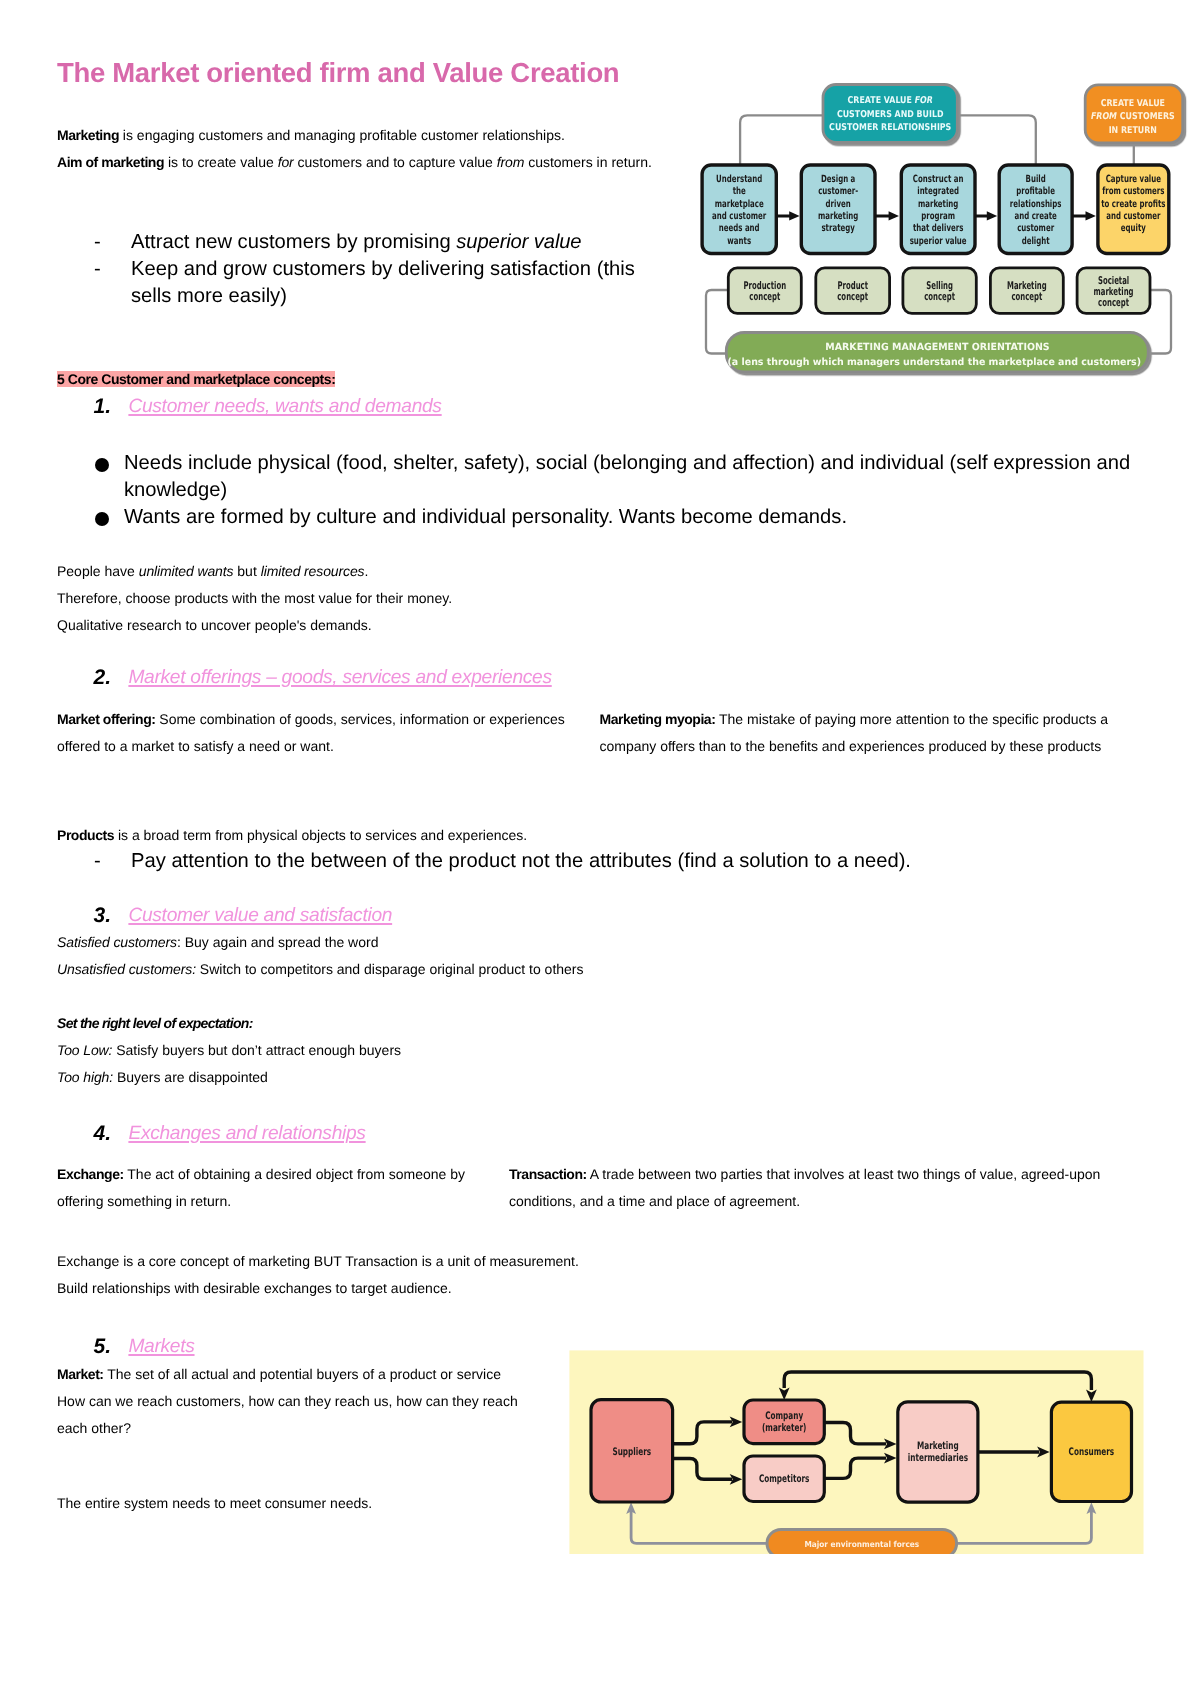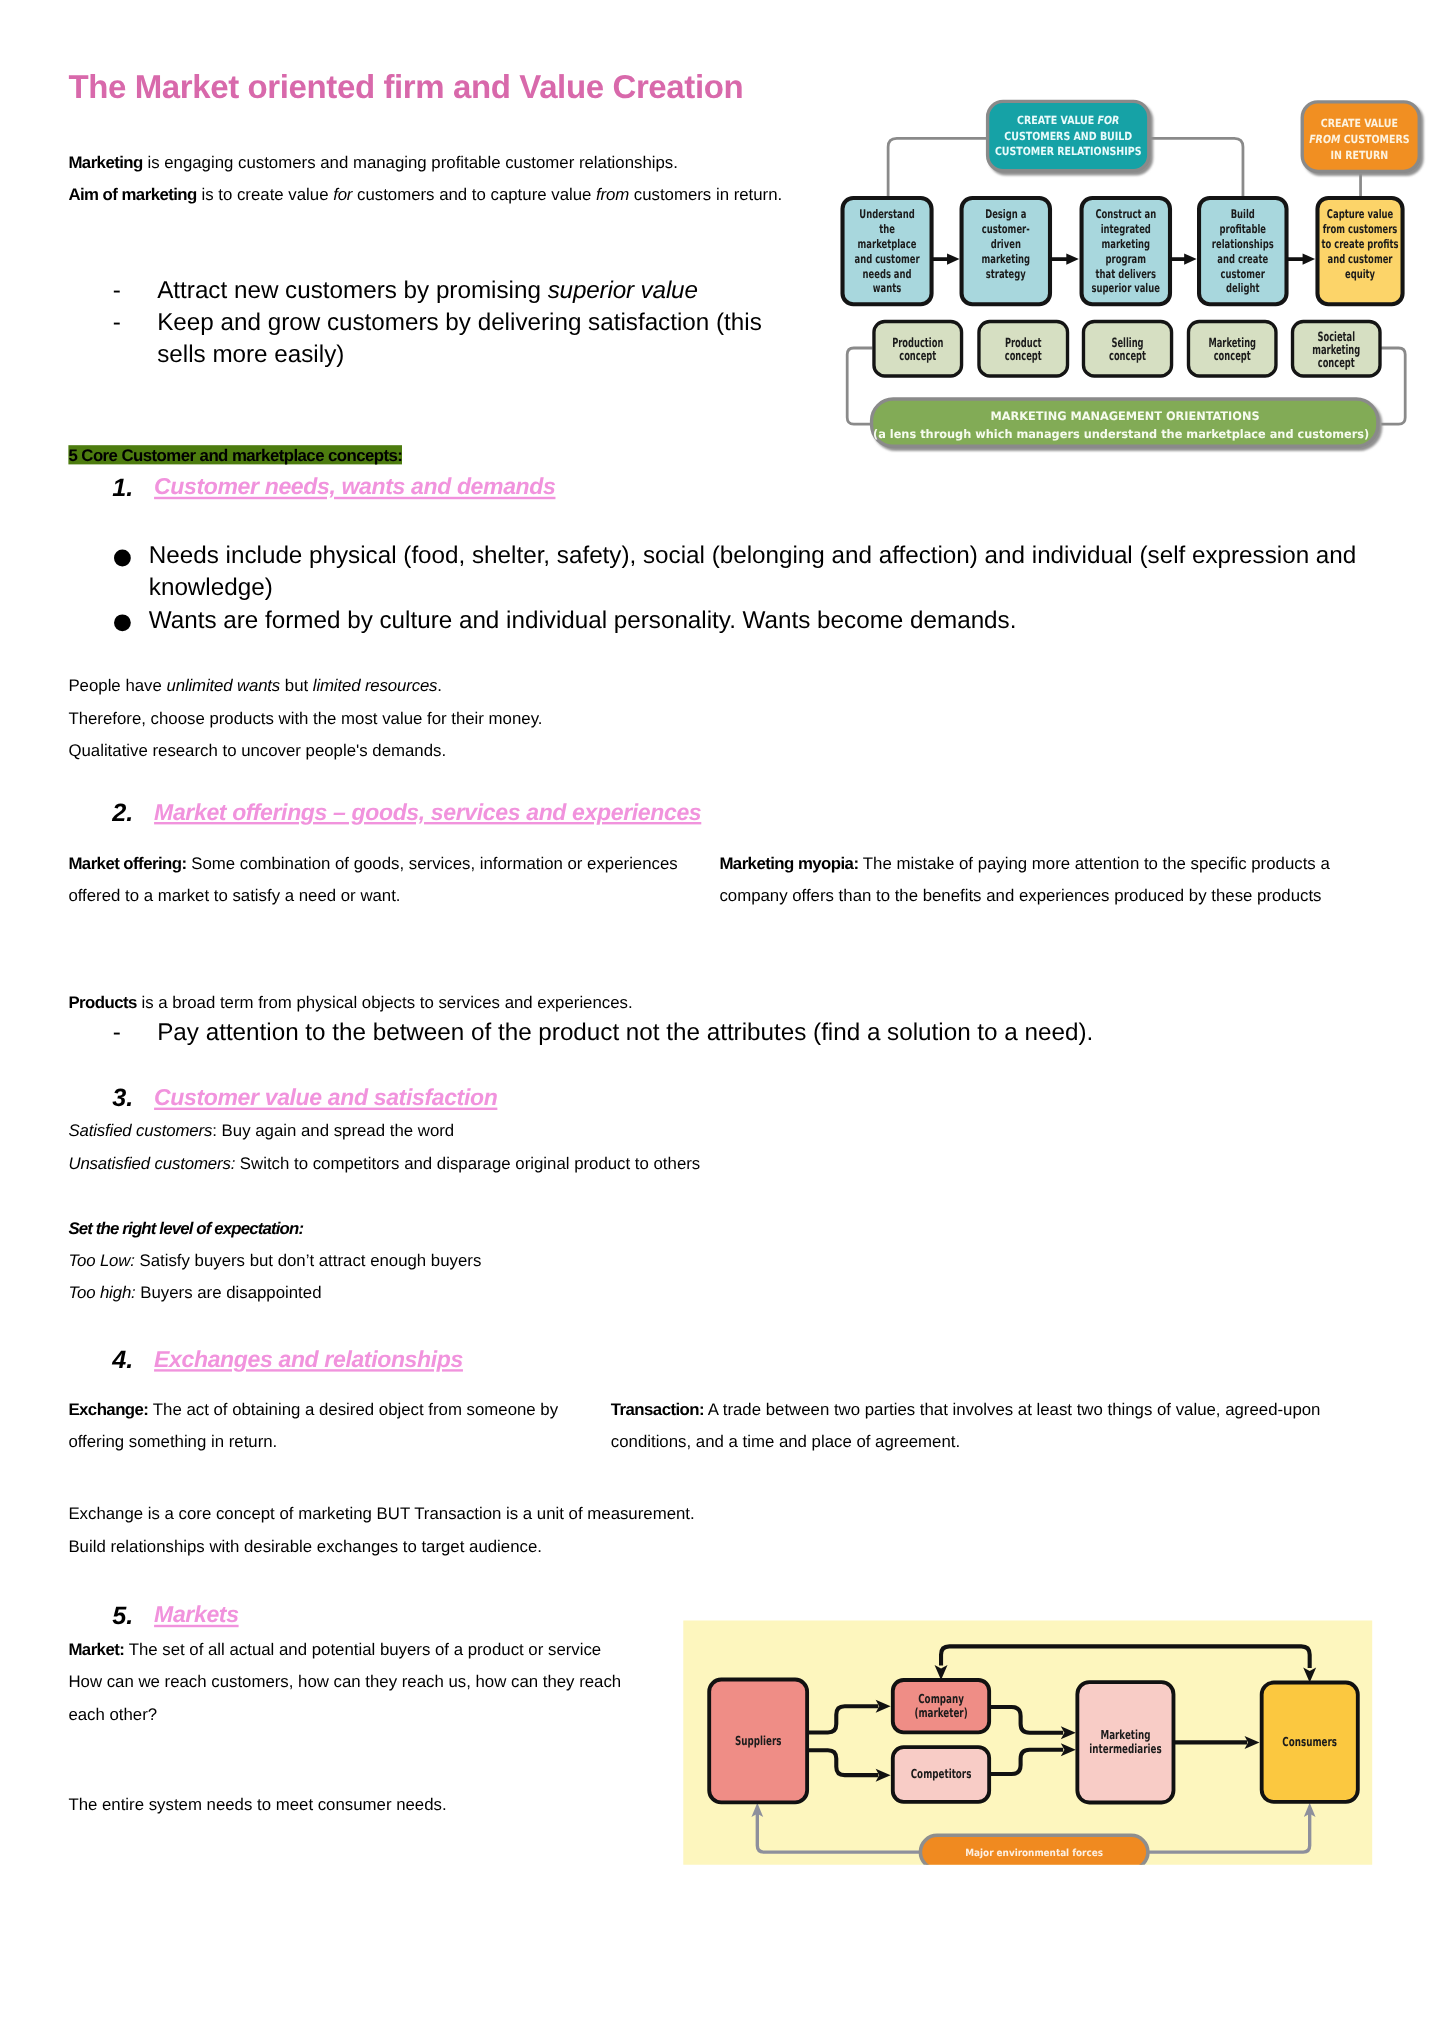--- a/index.html
+++ b/index.html
@@ -16,7 +16,7 @@
   .b.i{letter-spacing:-0.7px;}
   u,.u{text-underline-offset:2px;}
 
-  .hl{background:#4d7c0f;}
+  .hl{background:#fca5a5;}
   .hl2{background:#0ea5e9;font-style:italic;}
 
   .numli{position:absolute;font-size:20.2px;line-height:27.1px;}

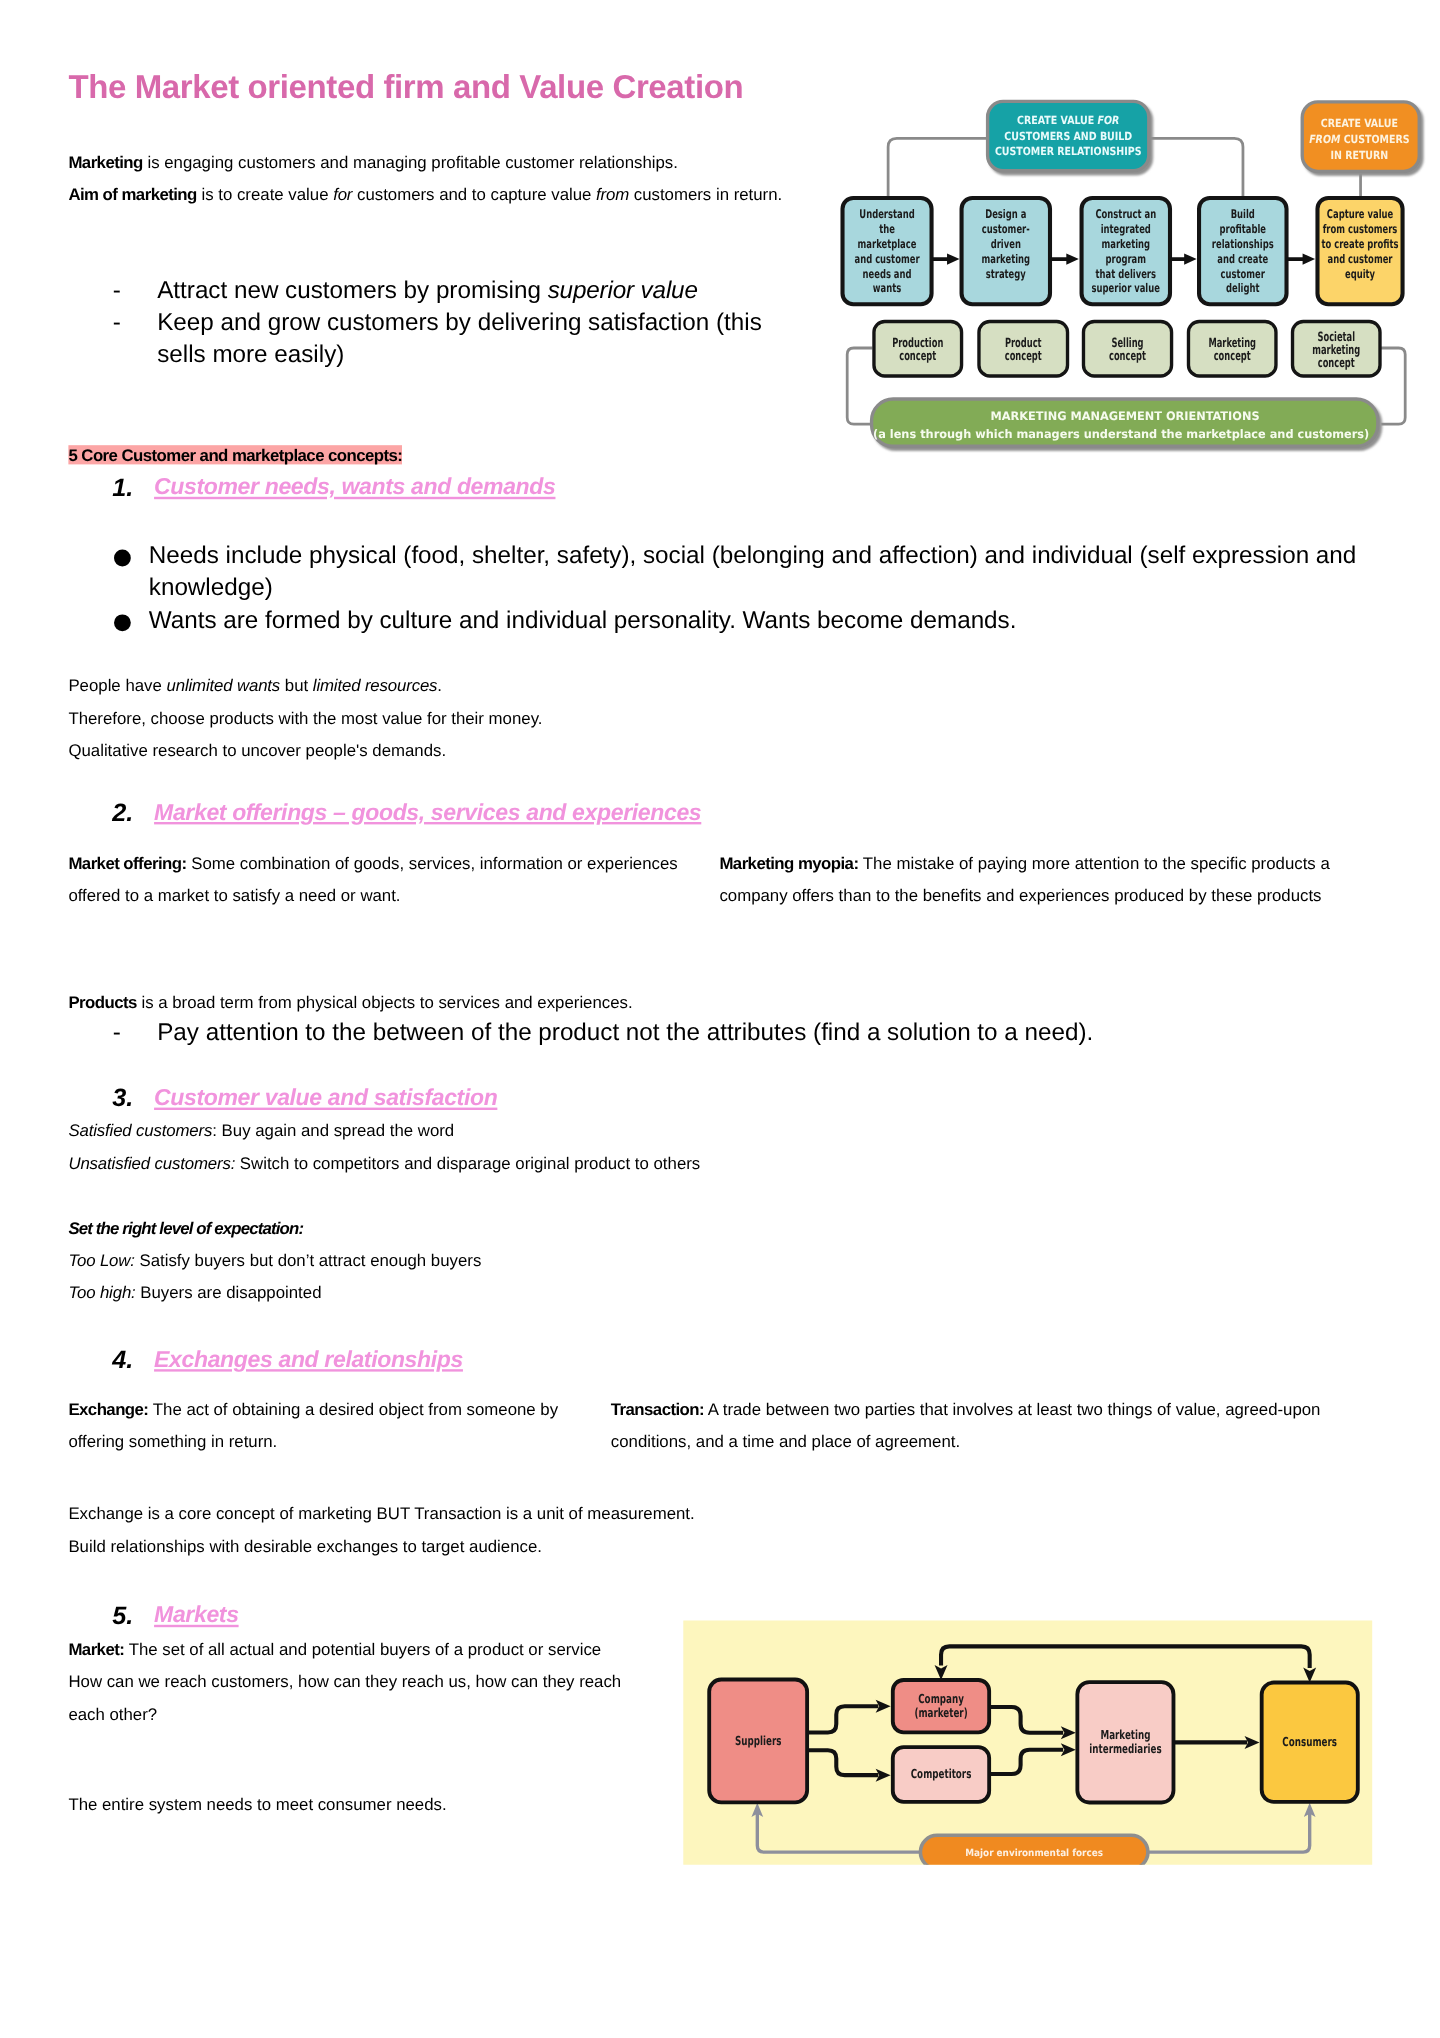--- a/index.html
+++ b/index.html
@@ -21,7 +21,7 @@
 
   .numli{position:absolute;font-size:20.2px;line-height:27.1px;}
   .numli .n{position:absolute;left:0;font-weight:700;font-style:italic;color:#000;font-size:21px;}
-  .numli .t{position:absolute;left:34.8px;font-weight:700;font-style:italic;color:#f193dd;font-size:19.2px;letter-spacing:-0.3px;
+  .numli .t{position:absolute;left:34.8px;font-weight:400;font-style:italic;color:#f193dd;font-size:19.2px;letter-spacing:-0.3px;
             text-decoration:underline;text-decoration-thickness:1.6px;text-underline-offset:2.4px;white-space:nowrap;}
 
   .dashli{position:absolute;font-size:20.2px;line-height:27.1px;}

